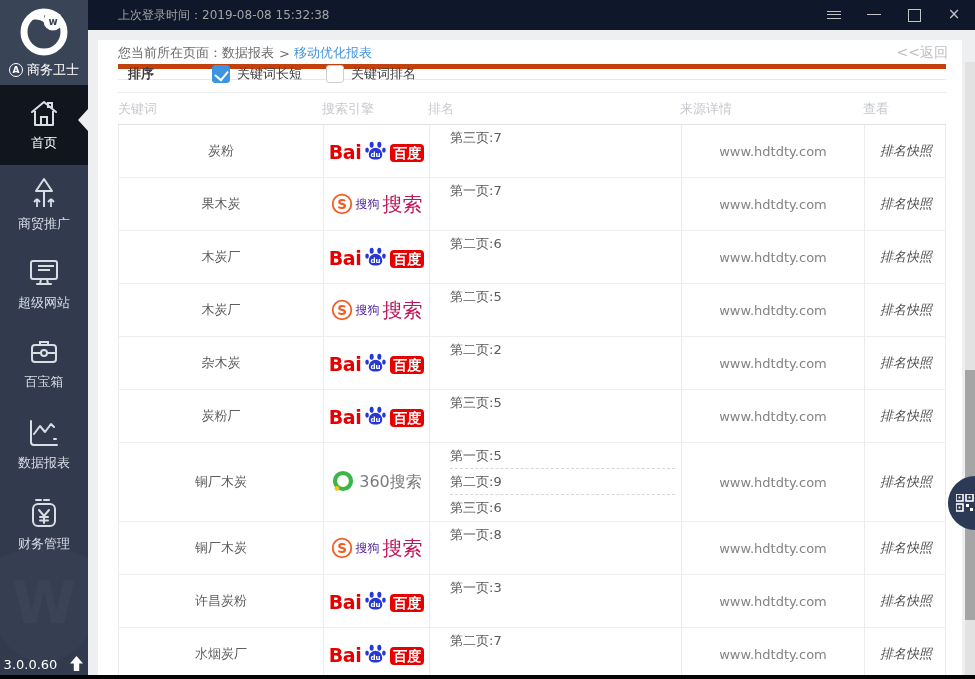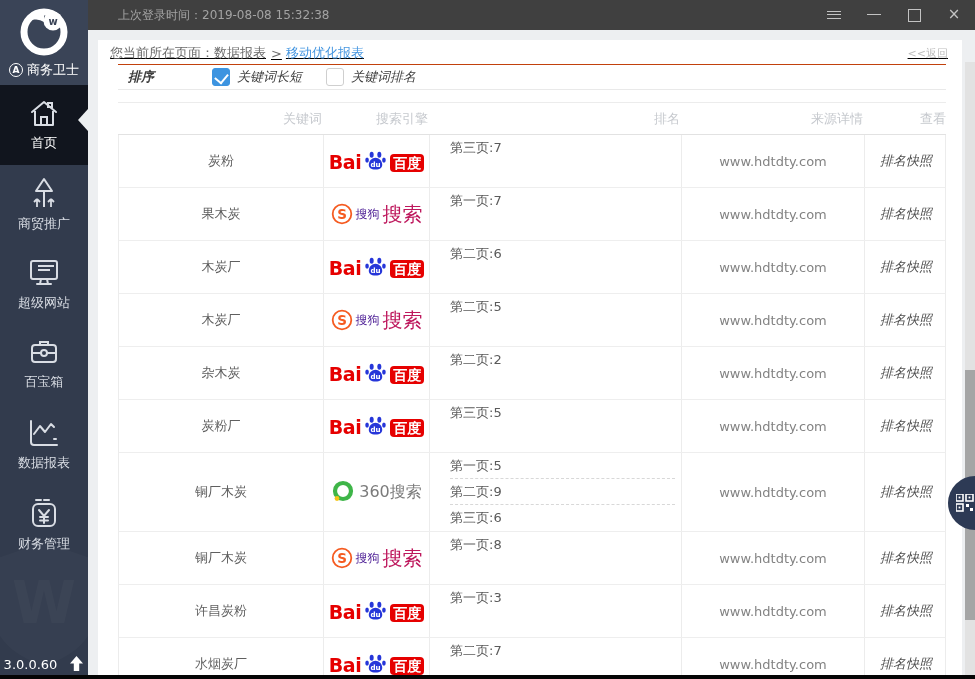--- a/index.html
+++ b/index.html
@@ -30,7 +30,7 @@
   .version-row { position:absolute; left:0; bottom:7px; width:88px; display:flex; align-items:center; justify-content:center; gap:12px; color:#ffffff; font-size:13px; }
 
   
-  .topbar { position:absolute; left:88px; top:0; width:887px; height:30px; background:#404040; display:flex; align-items:center; }
+  .topbar { position:absolute; left:88px; top:0; width:887px; height:30px; background:#0f172a; display:flex; align-items:center; }
   .login-time { margin-left:30px; color:#a3a3a3; font-size:12px; }
   .win-controls { margin-left:auto; display:flex; align-items:center; gap:26px; padding-right:14px; }
   .wc { width:14px; height:14px; position:relative; cursor:pointer; }

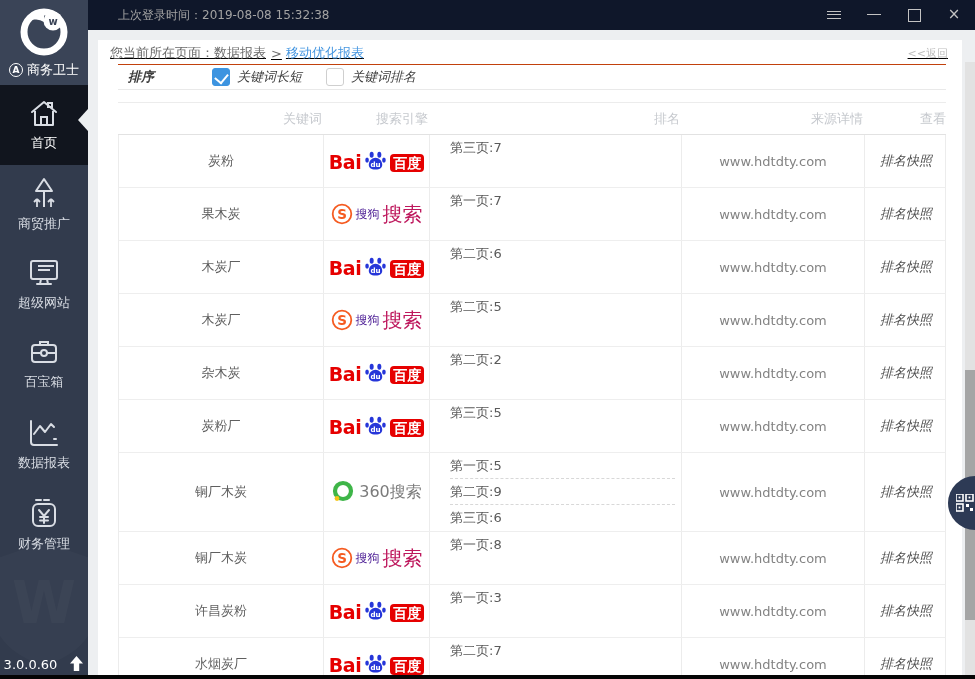--- a/index.html
+++ b/index.html
@@ -41,7 +41,7 @@
 
   
   .panel { position:absolute; left:98px; top:40px; width:864px; height:639px; background:#ffffff; }
-  .breadcrumb-row { height:24px; position:relative; display:flex; align-items:center; padding:2px 14px 0 12px;text-decoration:underline; }
+  .breadcrumb-row { height:24px; position:relative; display:flex; align-items:center; padding:2px 14px 0 20px; }
   .crumb { color:#6b6b6b; font-size:13px; }
   .crumb-link { color:#4596e0; cursor:pointer; margin-left:4px; }
   .back-link { margin-left:auto; color:#bdbdbd; font-size:11px; cursor:pointer; }

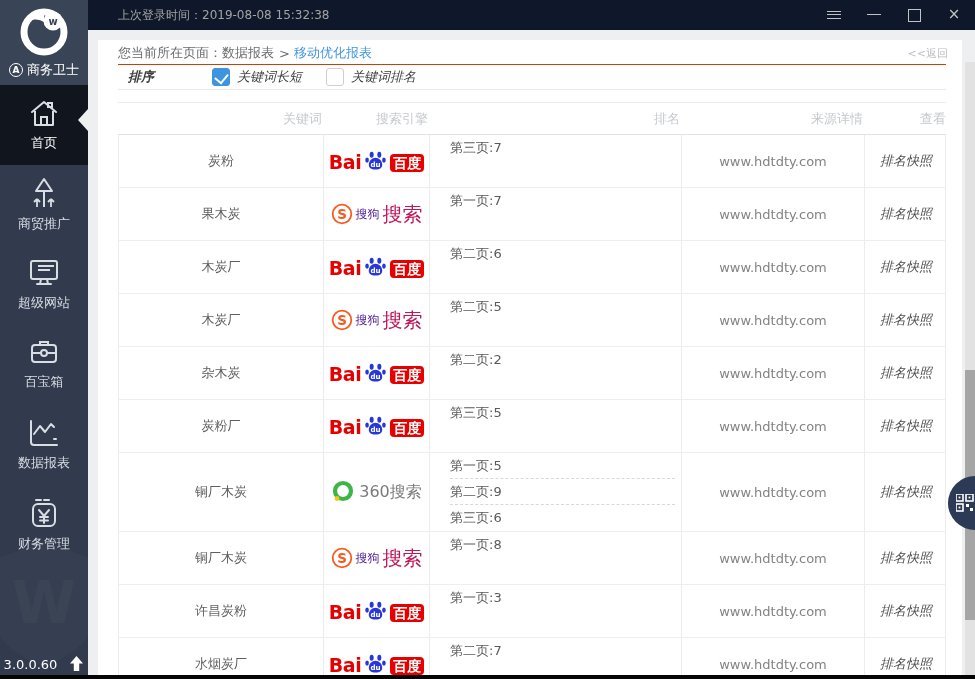--- a/index.html
+++ b/index.html
@@ -44,7 +44,7 @@
   .breadcrumb-row { height:24px; position:relative; display:flex; align-items:center; padding:2px 14px 0 20px; }
   .crumb { color:#6b6b6b; font-size:13px; }
   .crumb-link { color:#4596e0; cursor:pointer; margin-left:4px; }
-  .back-link { margin-left:auto; color:#bdbdbd; font-size:11px; cursor:pointer; }
+  .back-link { margin-left:auto; color:#bdbdbd; font-size:14px; cursor:pointer; }
   .sort-row { margin:0 16px 0 20px; height:26px; border-top:1px solid #c2410c; border-bottom:1px solid #e9e9e9; display:flex; align-items:center;font-style:italic; }
   .sort-label { font-weight:bold; color:#3c3c3c; margin-right:14px; margin-left:10px; }
   .chk-group { display:flex; align-items:center; margin-right:24px; cursor:pointer; }

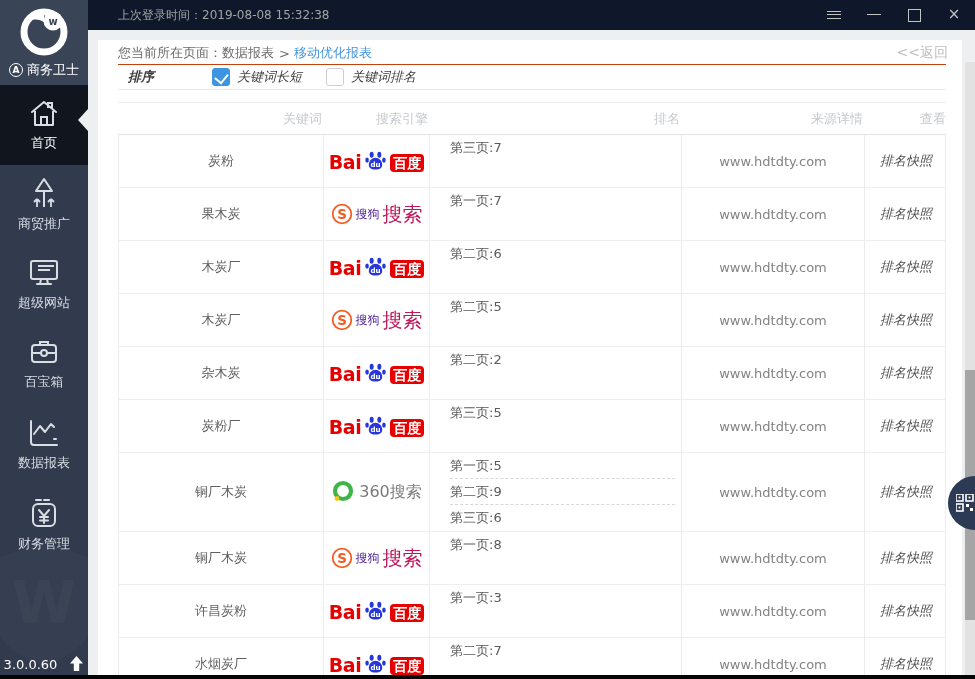--- a/index.html
+++ b/index.html
@@ -45,7 +45,7 @@
   .crumb { color:#6b6b6b; font-size:13px; }
   .crumb-link { color:#4596e0; cursor:pointer; margin-left:4px; }
   .back-link { margin-left:auto; color:#bdbdbd; font-size:14px; cursor:pointer; }
-  .sort-row { margin:0 16px 0 20px; height:26px; border-top:1px solid #c2410c; border-bottom:1px solid #e9e9e9; display:flex; align-items:center;font-style:italic; }
+  .sort-row { margin:0 16px 0 20px; height:16px; border-top:5px solid #c2410c; border-bottom:1px solid #e9e9e9; display:flex; align-items:center; }
   .sort-label { font-weight:bold; color:#3c3c3c; margin-right:14px; margin-left:10px; }
   .chk-group { display:flex; align-items:center; margin-right:24px; cursor:pointer; }
   .chk { width:18px; height:18px; border-radius:3px; margin-right:7px; position:relative; }

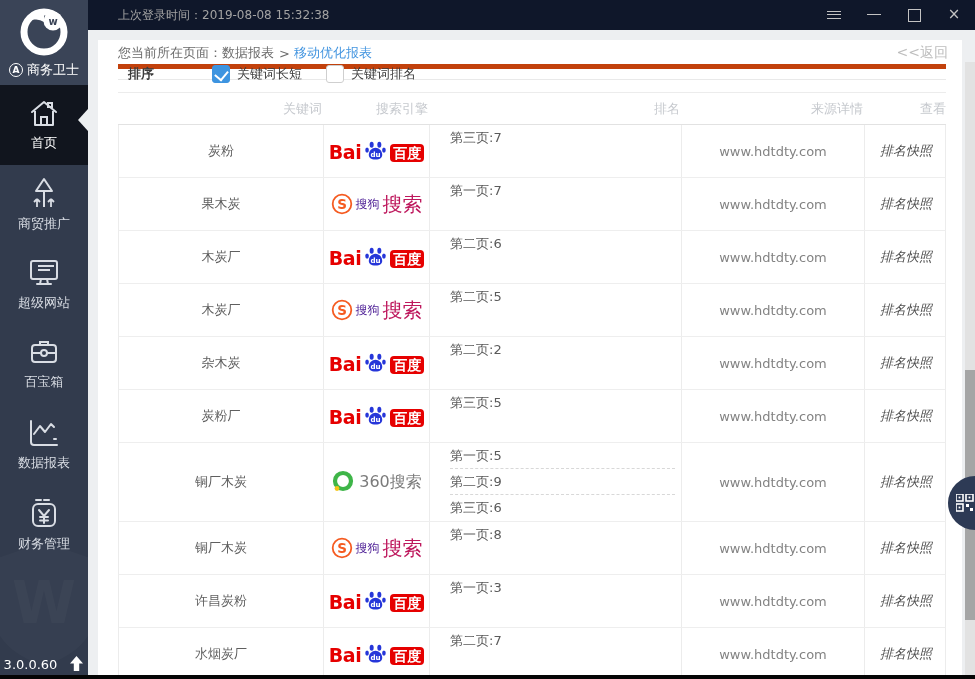--- a/index.html
+++ b/index.html
@@ -56,7 +56,7 @@
 
   
   .rank-table { margin-left:20px; margin-top:12px; width:828px; }
-  .thead { display:grid; grid-template-columns:204px 106px 252px 183px 83px; height:33px; align-items:center; border-top:1px solid #ececec; border-bottom:1px solid #e2e2e2; color:#c6c9ce; font-size:13px; text-align:right; }
+  .thead { display:grid; grid-template-columns:204px 106px 252px 183px 83px; height:33px; align-items:center; border-top:1px solid #ececec; border-bottom:1px solid #e2e2e2; color:#c6c9ce; font-size:13px; text-align:left; }
   .trow { display:grid; grid-template-columns:204px 106px 252px 183px 83px; border-bottom:1px solid #eeeeee; border-left:1px solid #ececec; border-right:1px solid #ececec; }
   .cell { display:flex; align-items:center; justify-content:center; min-height:52px; color:#5f5f5f; font-size:13px; }
   .cell + .cell { border-left:1px solid #ececec; }

